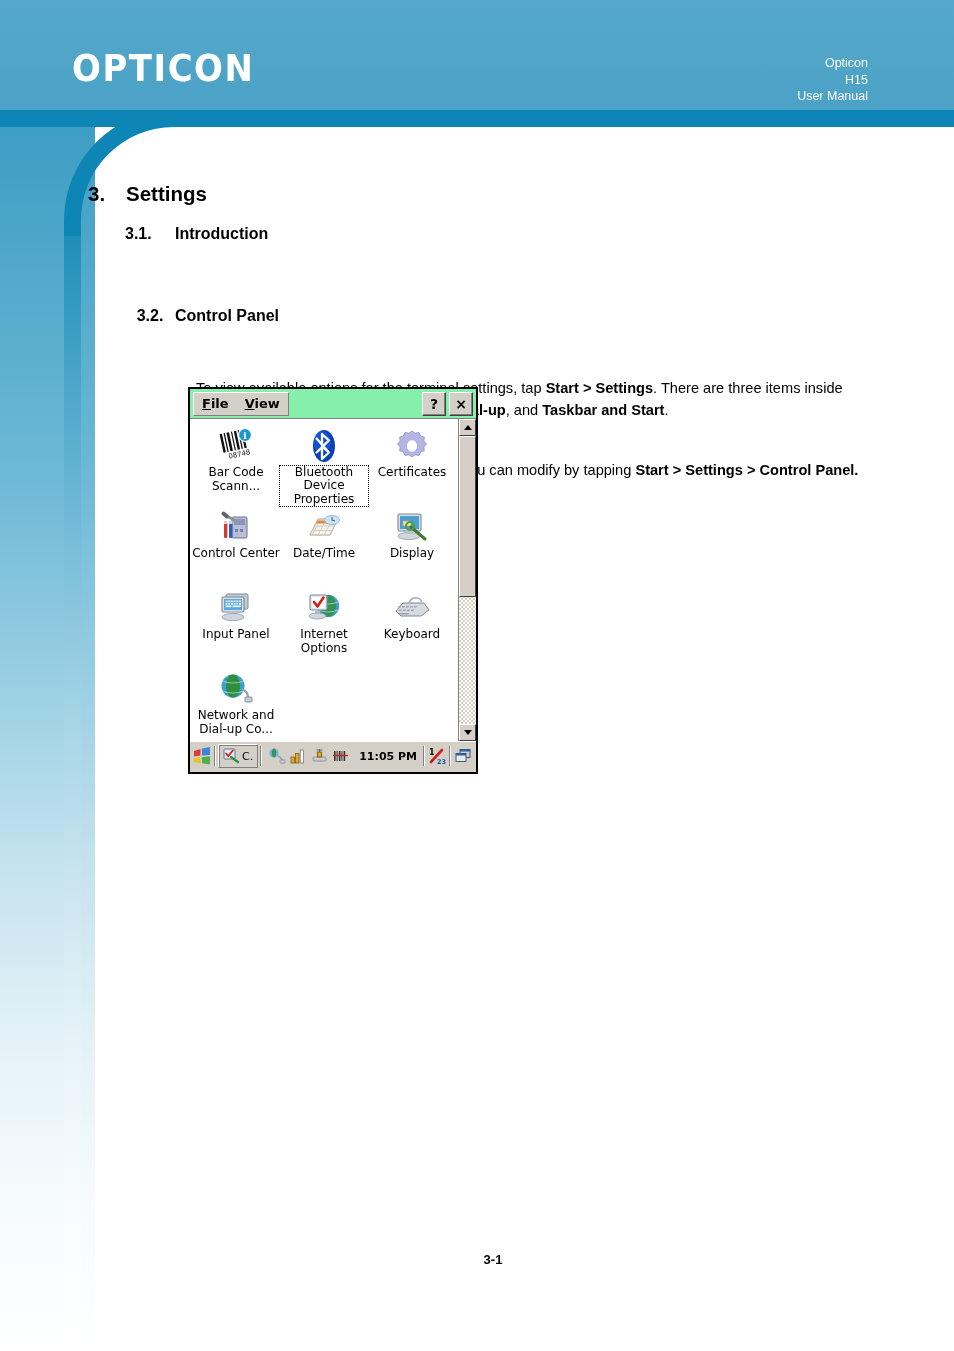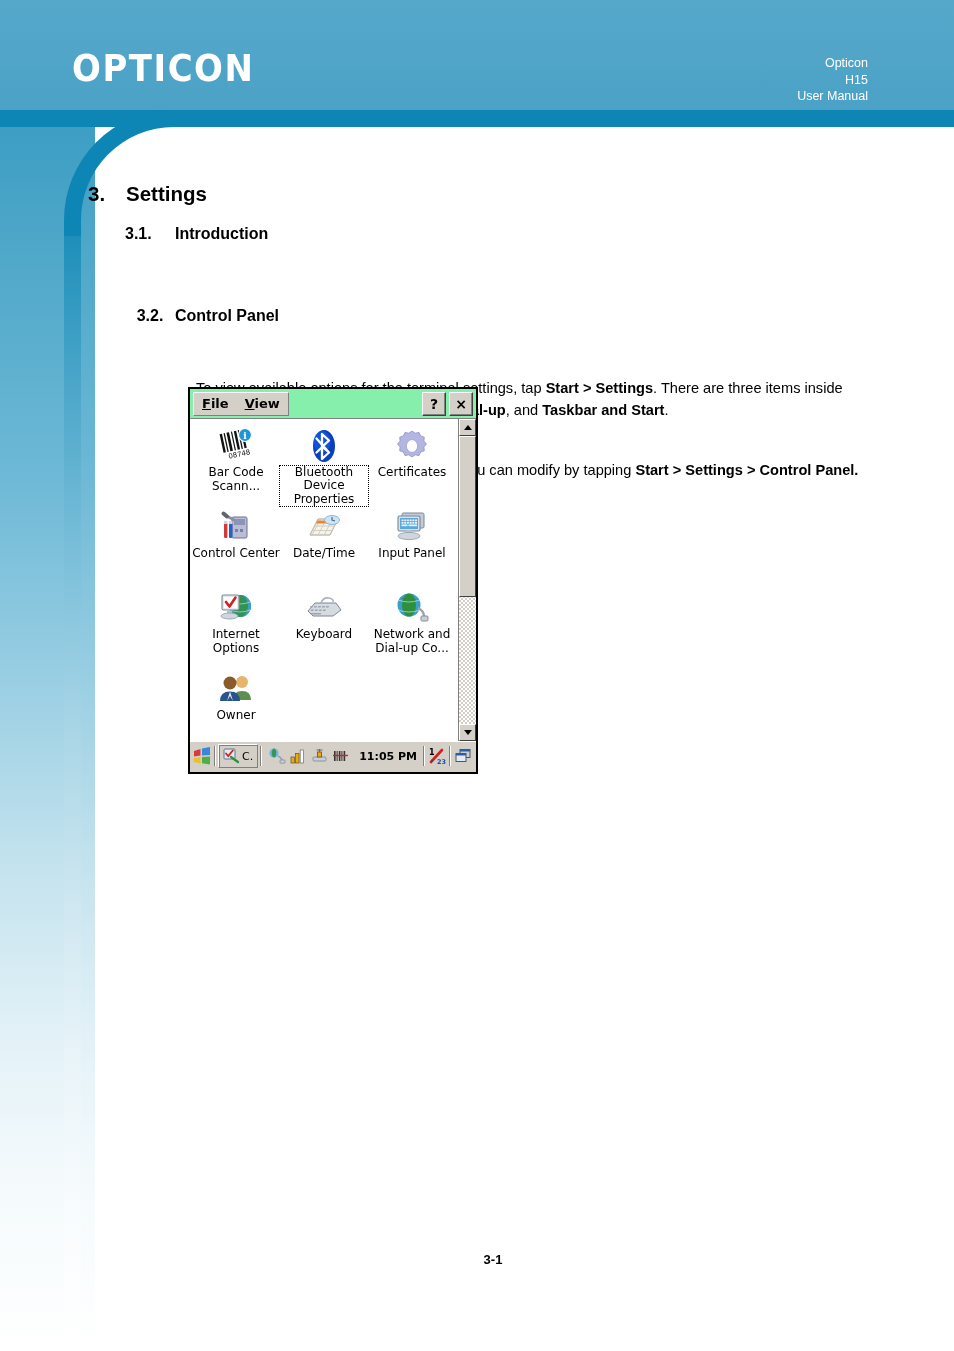--- a/index.html
+++ b/index.html
@@ -387,6 +387,20 @@
             </div>
 
 
+            <div class="ce-cell">
+              <span class="glyph">
+                <svg width="36" height="32" viewBox="0 0 36 32">
+                  <rect x="4" y="3" width="23" height="17" rx="1.5" fill="#d8dfe8" stroke="#7d8794" stroke-width="1.1"></rect>
+                  <rect x="6" y="5" width="19" height="13" fill="#4a9fd6"></rect>
+                  <path d="M9 10 L17 10 L17 15 L9 15 Z" fill="#f5e9b8" stroke="#b8a96a" stroke-width="0.8"></path>
+                  <ellipse cx="15" cy="25" rx="11" ry="3.6" fill="#cfd6de" stroke="#98a1ad" stroke-width="0.9"></ellipse>
+                  <rect x="12" y="19" width="6" height="4" fill="#b9c2cc"></rect>
+                  <path d="M17 16 L31 28" stroke="#3f7a2e" stroke-width="3" stroke-linecap="round"></path>
+                  <circle cx="16" cy="15" r="4" fill="none" stroke="#4f9c3a" stroke-width="2.2"></circle>
+                </svg>
+              </span>
+              <span class="cap">Display</span>
+            </div>
 
             <div class="ce-cell">
               <span class="glyph">

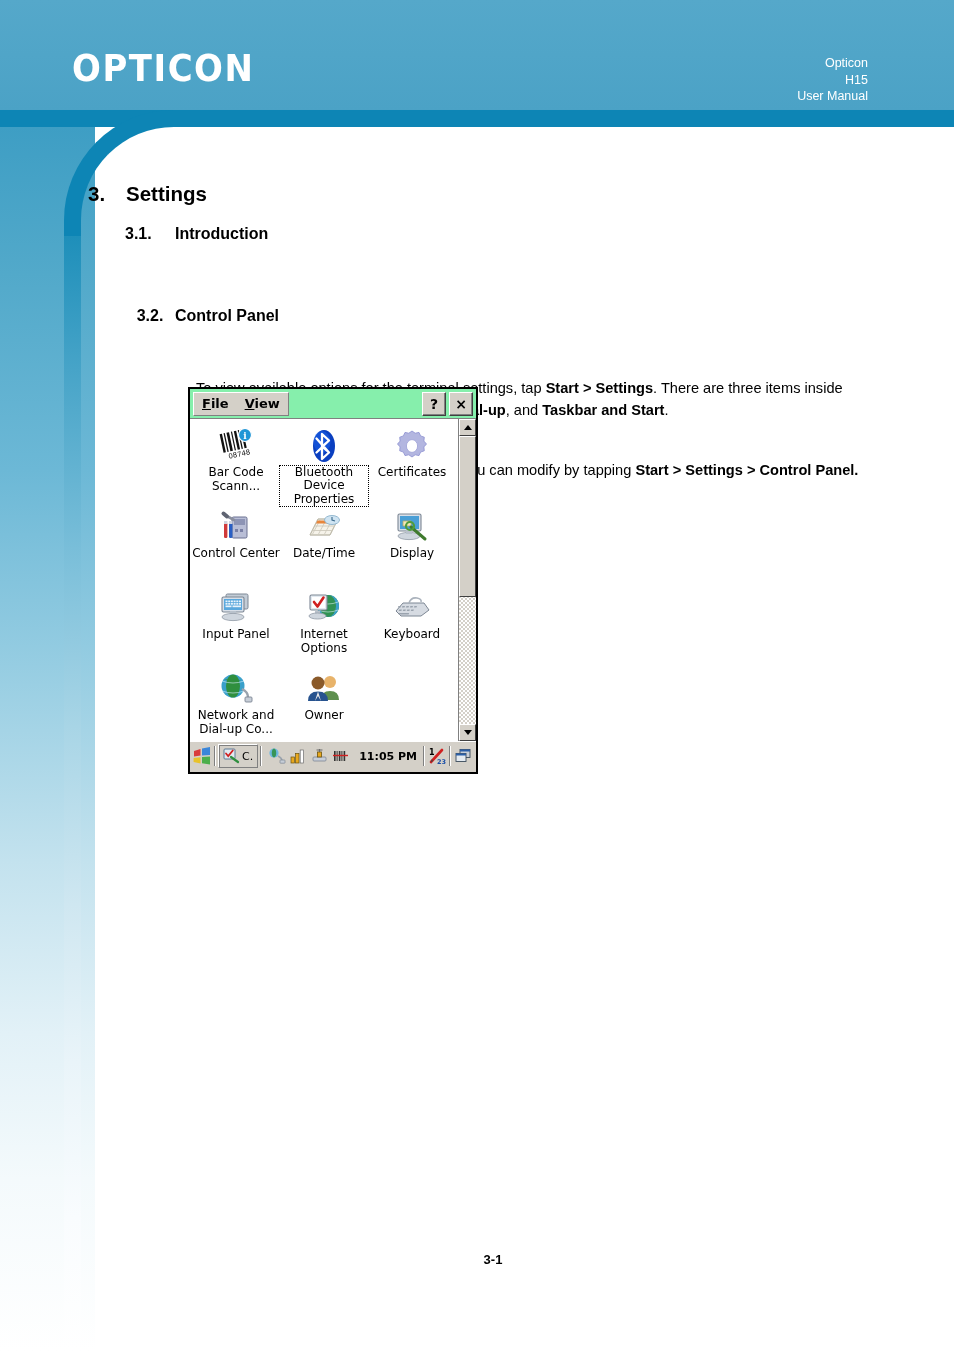--- a/index.html
+++ b/index.html
@@ -484,18 +484,6 @@
               <span class="cap">Network and Dial-up Co...</span>
             </div>
 
-            <div class="ce-cell">
-              <span class="glyph">
-                <svg width="36" height="30" viewBox="0 0 36 30">
-                  <circle cx="24" cy="8" r="6" fill="#e8b36a"></circle>
-                  <path d="M15 26 q0-9 9-9 q9 0 9 9 Z" fill="#5e8f4e"></path>
-                  <circle cx="12" cy="9" r="6.5" fill="#8a5a2a"></circle>
-                  <path d="M2 27 q0-9.5 10-9.5 q10 0 10 9.5 Z" fill="#27538f"></path>
-                  <path d="M12 17.5 L9 27 L12 22 L15 27 Z" fill="#e8e8e8"></path>
-                </svg>
-              </span>
-              <span class="cap">Owner</span>
-            </div>
 
           </div>
         </div>

